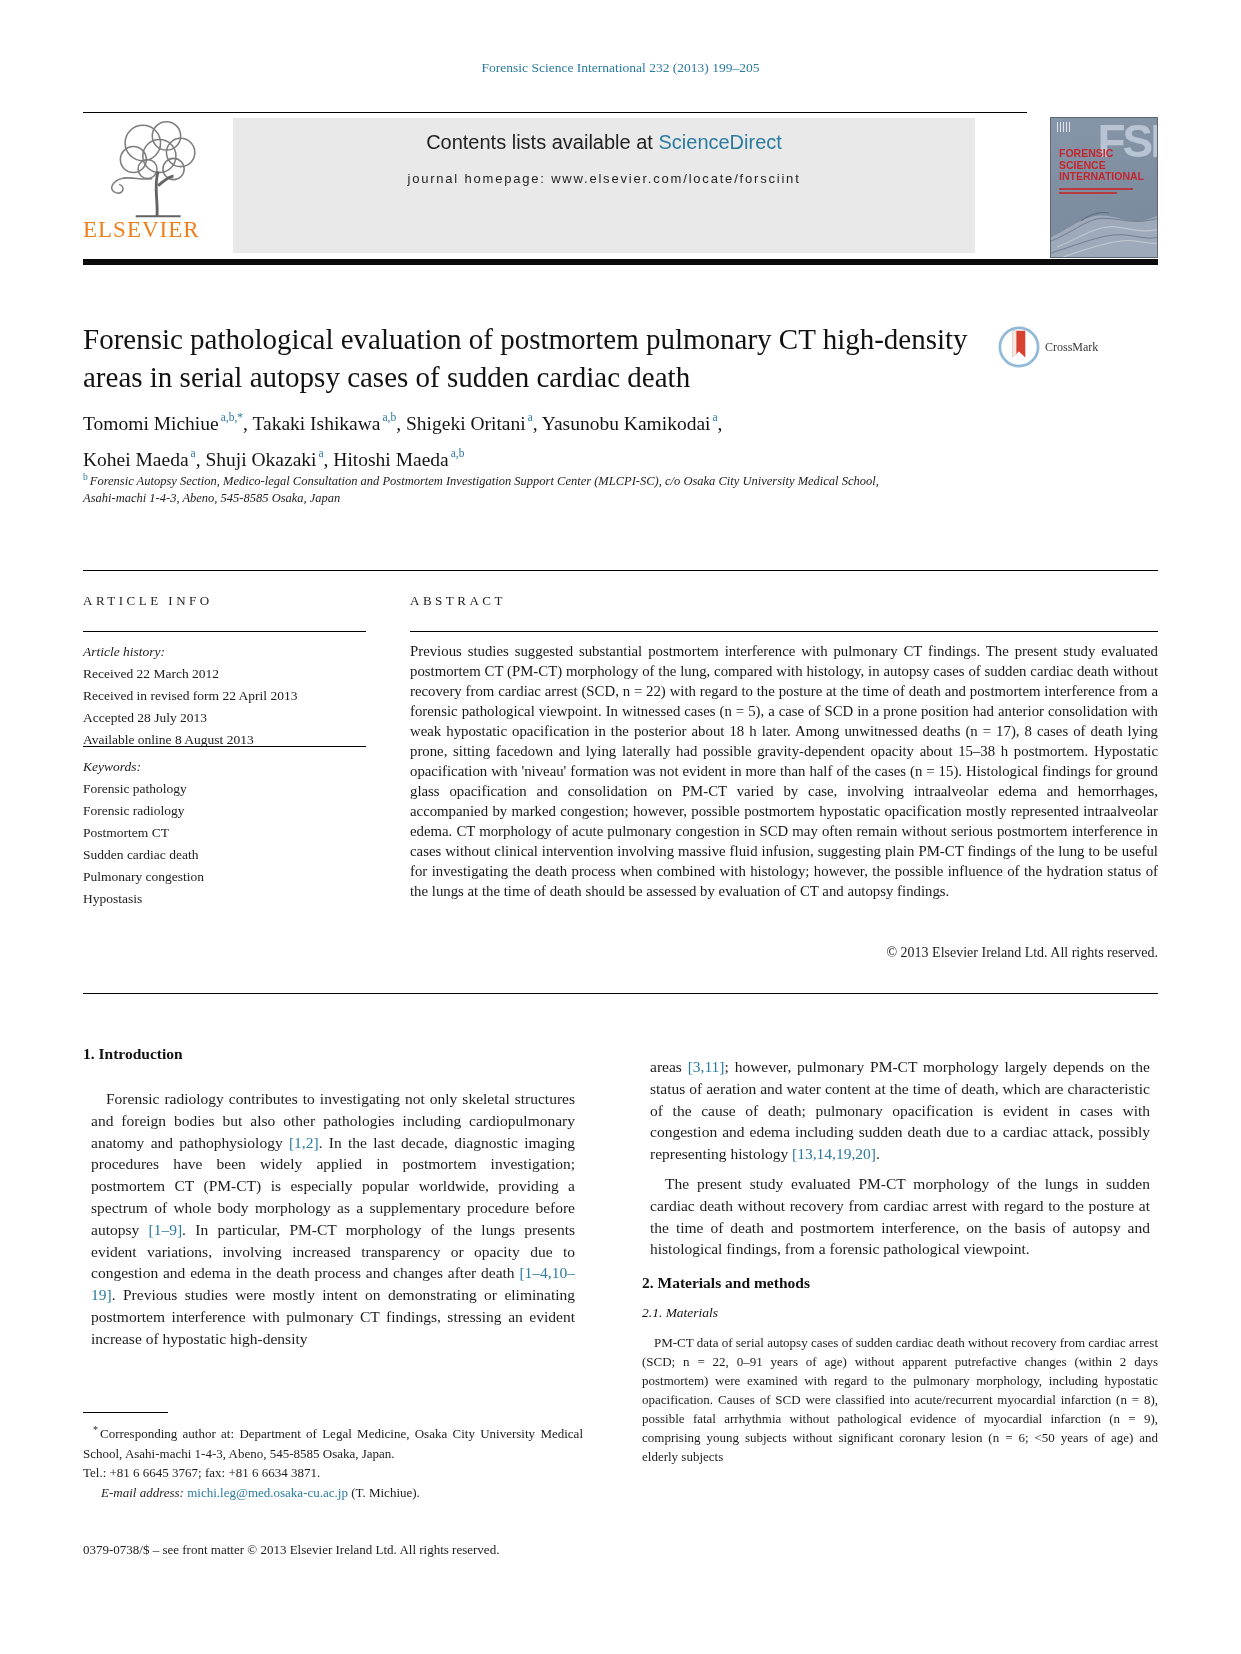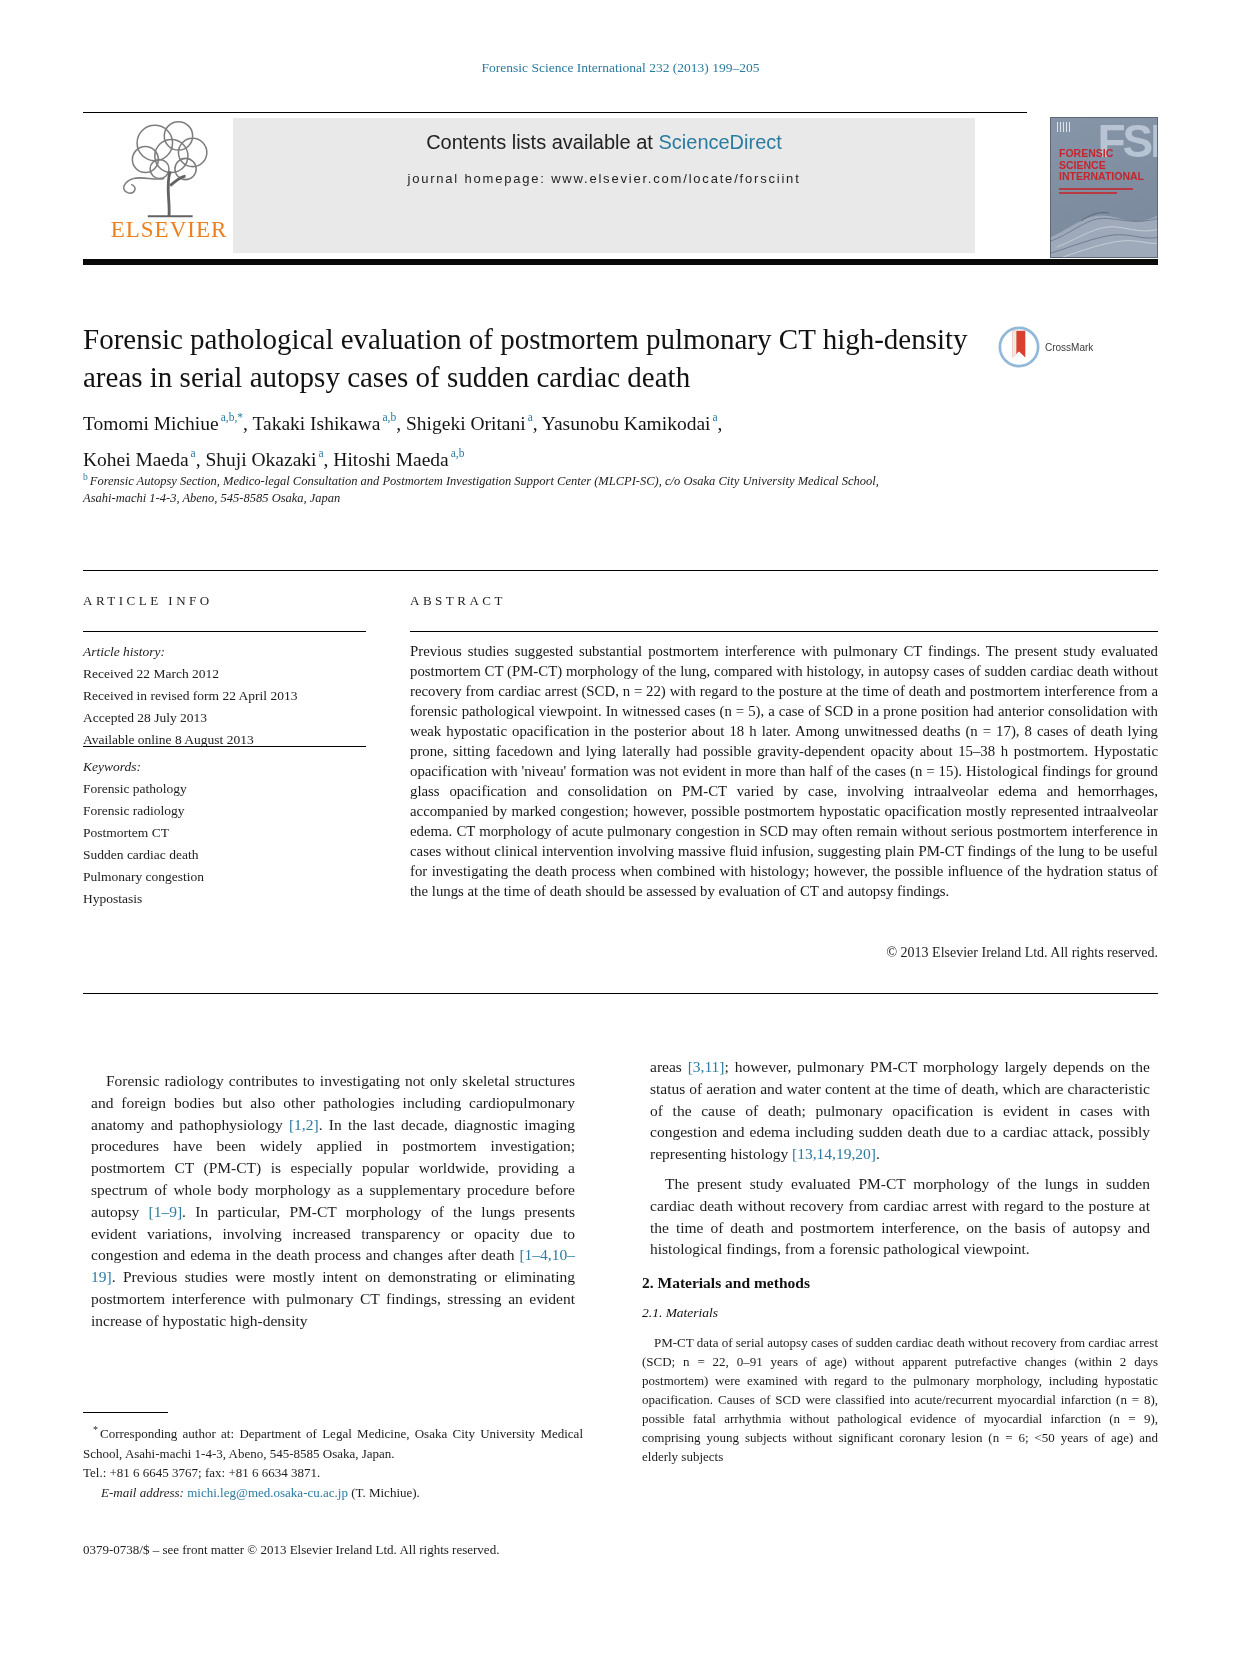--- a/index.html
+++ b/index.html
@@ -14,7 +14,7 @@
   .top-rule{top:112px;left:83px;width:944px;}
 
   .banner{position:absolute;top:117px;left:83px;width:1075px;height:141px;}
-  .logo{position:absolute;left:12px;top:0;width:148px;height:141px;text-align:center;}
+  .logo{position:absolute;left:0;top:0;width:148px;height:141px;}
   .logo svg{display:block;margin:0 auto;}
   .elsevier-word{font-size:23px;color:#ee7f1d;letter-spacing:1px;margin-top:-4px;
                  font-family:"Liberation Serif",serif;}

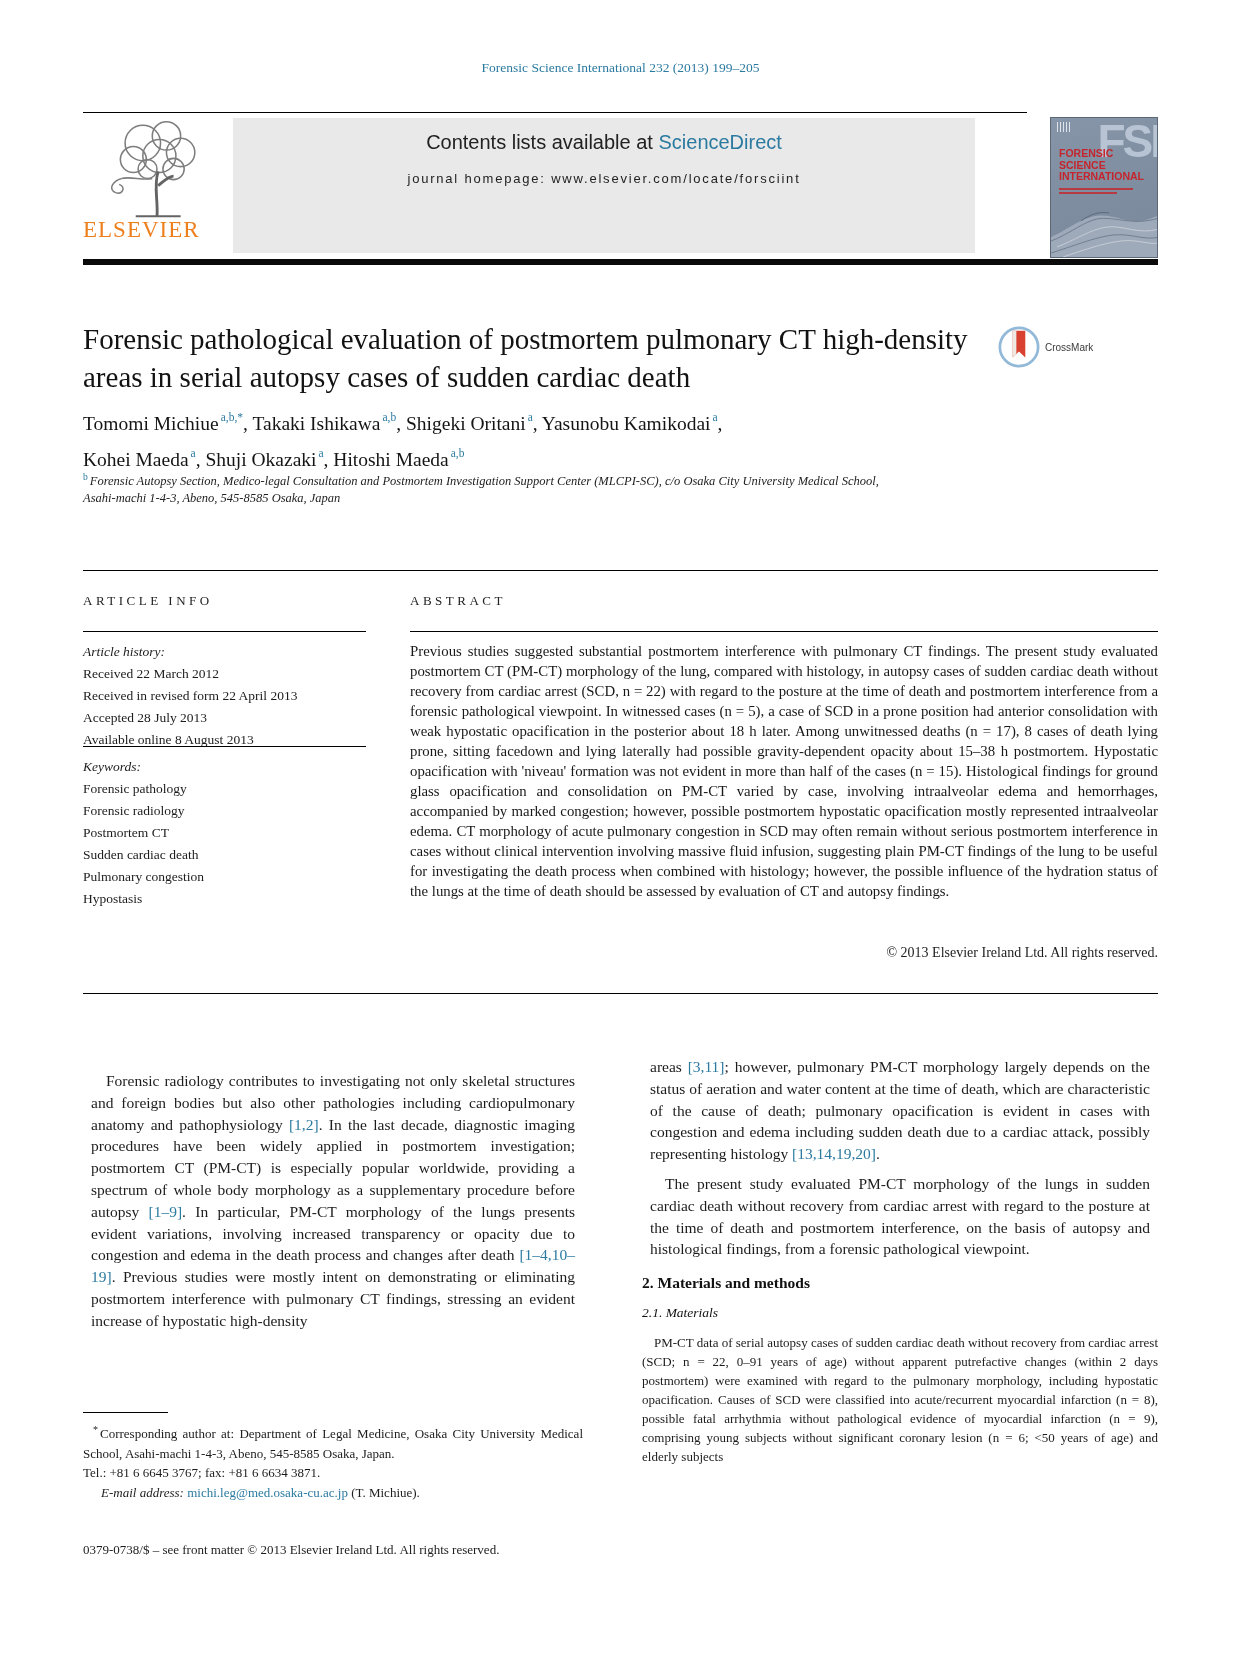--- a/index.html
+++ b/index.html
@@ -46,7 +46,7 @@
   .art-title{position:absolute;top:320px;left:83px;width:885px;font-size:29px;
              line-height:38px;color:#121212;}
   .crossmark{position:absolute;top:326px;left:998px;width:150px;display:flex;align-items:center;}
-  .cm-label{font-family:Liberation Sans, sans-serif;font-size:10px;color:#3a3a3a;margin-left:5px;}
+  .cm-label{font-family:Liberation Serif, serif;font-size:12px;color:#3a3a3a;margin-left:5px;}
   .authors{position:absolute;top:403px;left:83px;width:960px;font-size:19.5px;line-height:31px;color:#141414;}
   .authors sup{font-size:11.5px;color:#2b7aa0;position:relative;top:-1px;margin-left:2px;}
   .affils{position:absolute;top:469px;left:83px;width:1020px;font-style:italic;

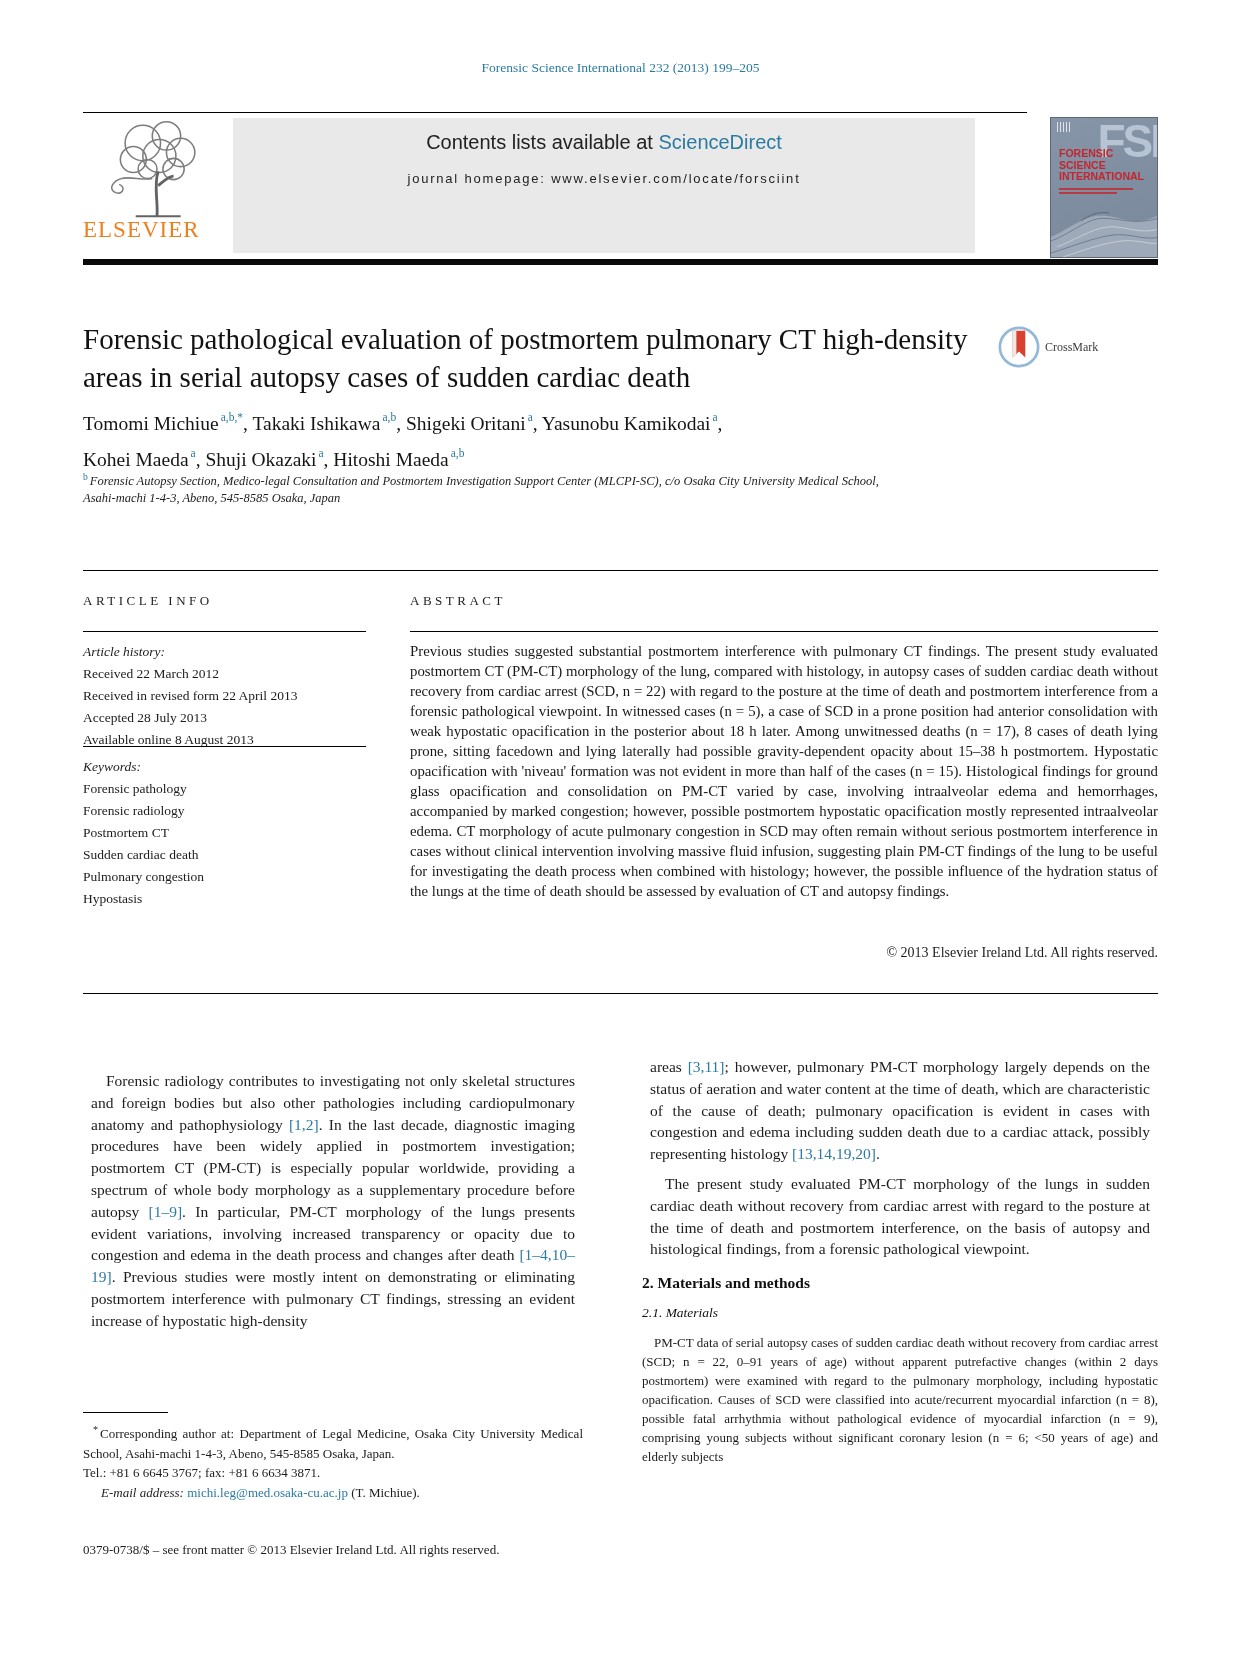--- a/index.html
+++ b/index.html
@@ -220,6 +220,7 @@
   <div class="rule mid-rule"></div>
 
   <div class="col-left">
+    <div class="body-h1">1. Introduction</div>
     <p class="body-p indent"><span>Forensic radiology contributes to investigating not only skeletal structures and foreign bodies but also other pathologies including cardiopulmonary anatomy and pathophysiology </span><span class="ref">[1,2]</span><span>. In the last decade, diagnostic imaging procedures have been widely applied in postmortem investigation; postmortem CT (PM-CT) is especially popular worldwide, providing a spectrum of whole body morphology as a supplementary procedure before autopsy </span><span class="ref">[1–9]</span><span>. In particular, PM-CT morphology of the lungs presents evident variations, involving increased transparency or opacity due to congestion and edema in the death process and changes after death </span><span class="ref">[1–4,10–19]</span><span>. Previous studies were mostly intent on demonstrating or eliminating postmortem interference with pulmonary CT findings, stressing an evident increase of hypostatic high-density</span></p>
   </div>
 

